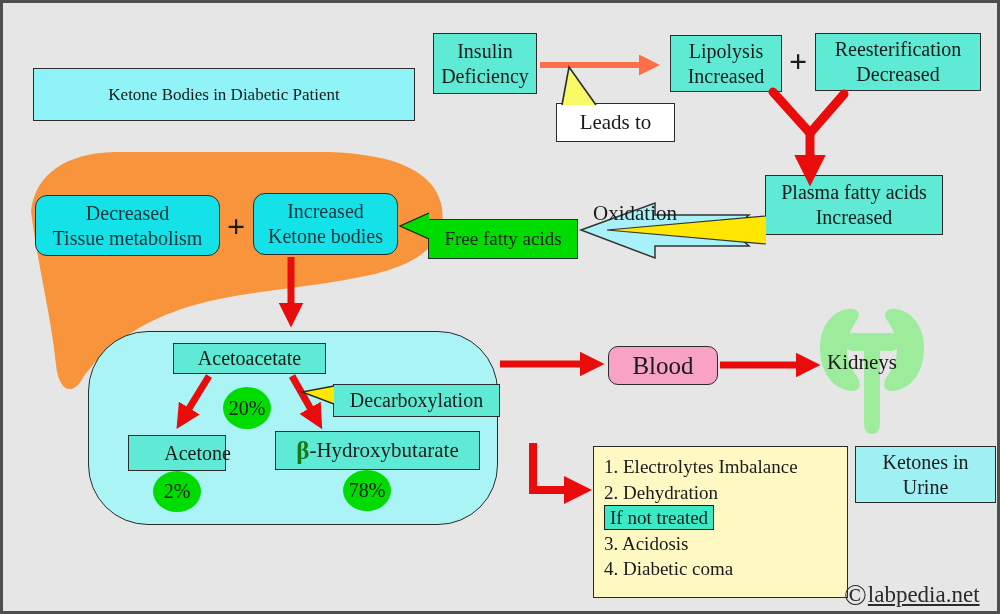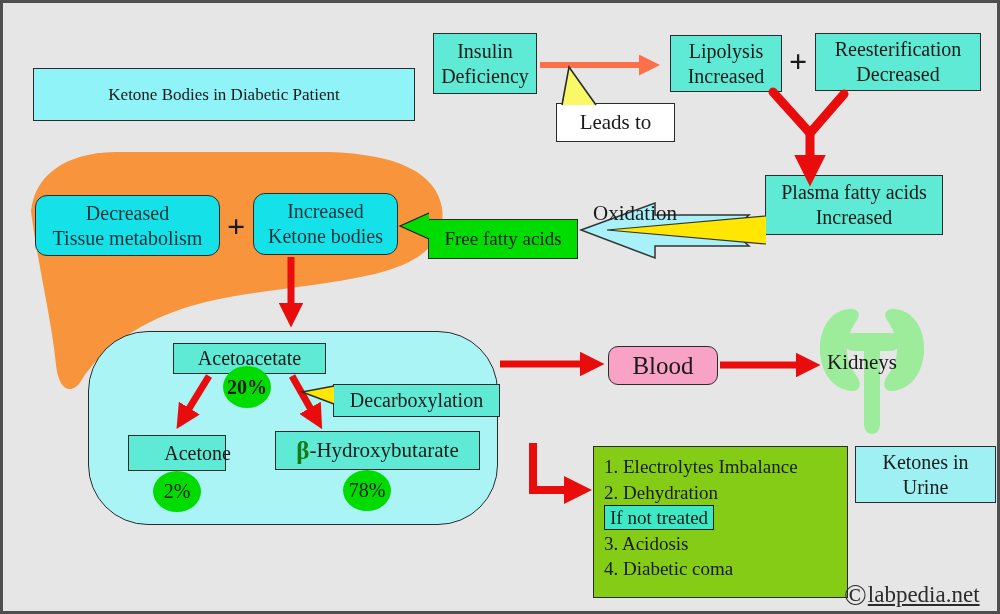--- a/index.html
+++ b/index.html
@@ -91,7 +91,7 @@
 
   <div class="abs box cbox yellow" style="left:170px;top:340px;width:153px;height:31px;font-size:20px;z-index:2;">Acetoacetate</div>
 
-  <div class="abs box cbox green ellipse" style="left:220px;top:363px;width:48px;height:42px;font-size:20px;font-weight:bold;">20%</div>
+  <div class="abs box cbox green ellipse" style="left:220px;top:384px;width:48px;height:42px;font-size:20px;">20%</div>
 
   <div class="abs box cbox yellow" style="left:330px;top:381px;width:167px;height:33px;font-size:20px;z-index:2;">Decarboxylation</div>
 

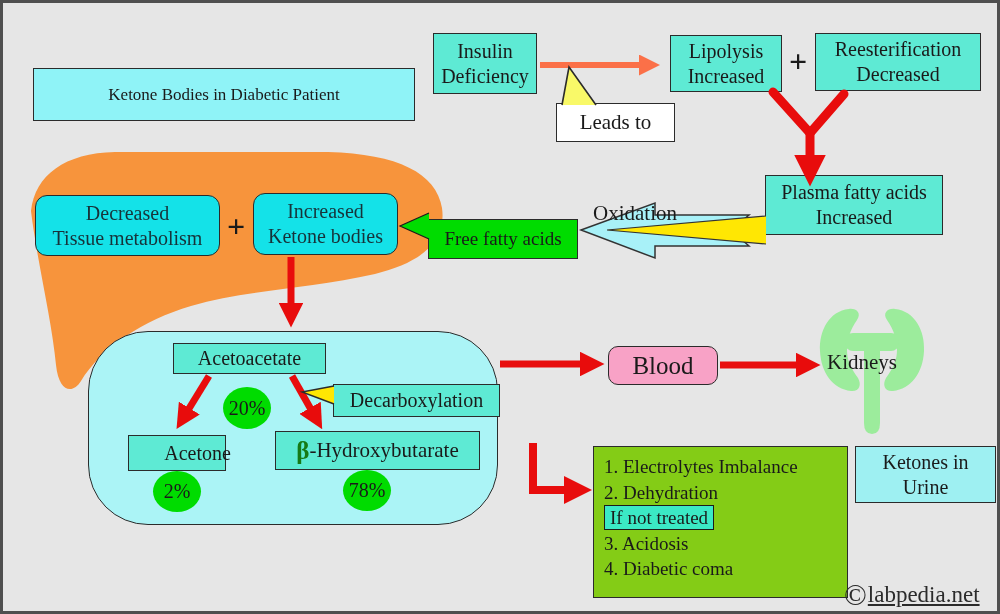--- a/index.html
+++ b/index.html
@@ -111,7 +111,7 @@
   <div class="abs box" style="left:824px;top:347px;width:96px;height:26px;font-size:21px;z-index:2;">Kidneys</div>
 
 
-  <div class="abs box cbox yellow list" style="left:590px;top:443px;width:255px;height:152px;background:#84cc16;">
+  <div class="abs box cbox yellow list" style="left:590px;top:443px;width:255px;height:152px;background:#fef9c3;">
     <div>1. Electrolytes Imbalance</div>
     <div>2. Dehydration</div>
     <div><span class="badge">If not treated</span></div>

